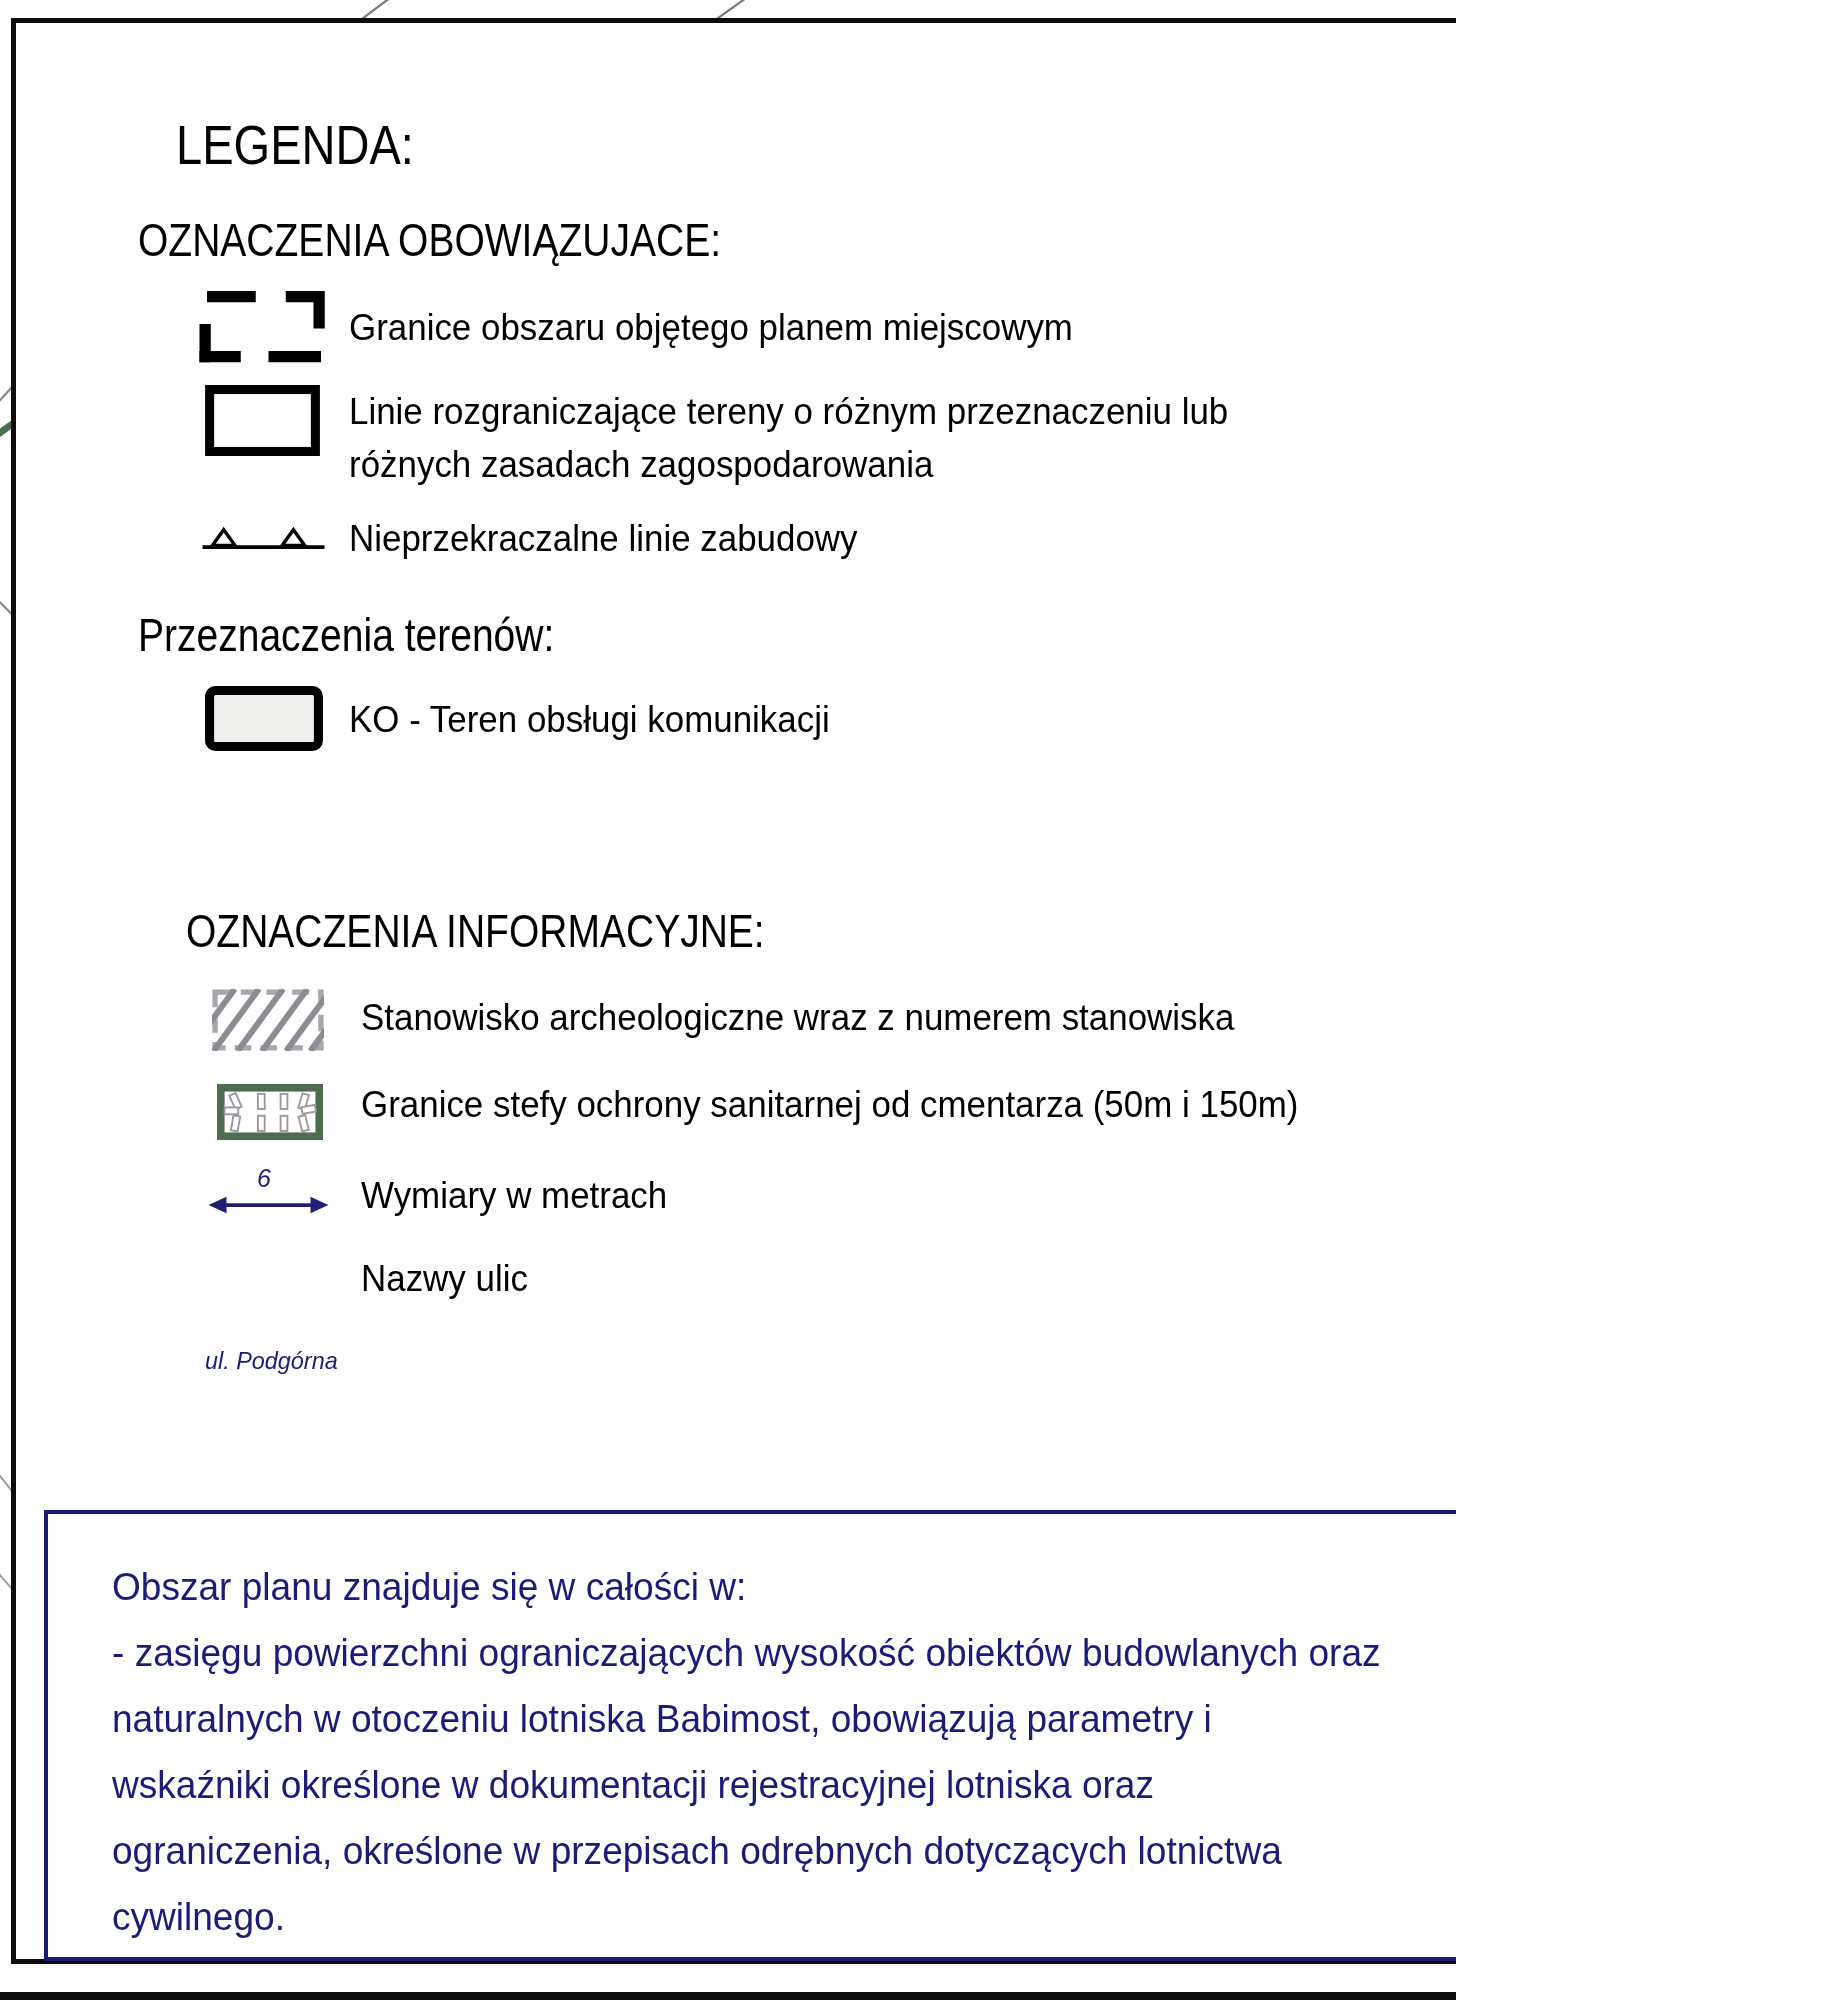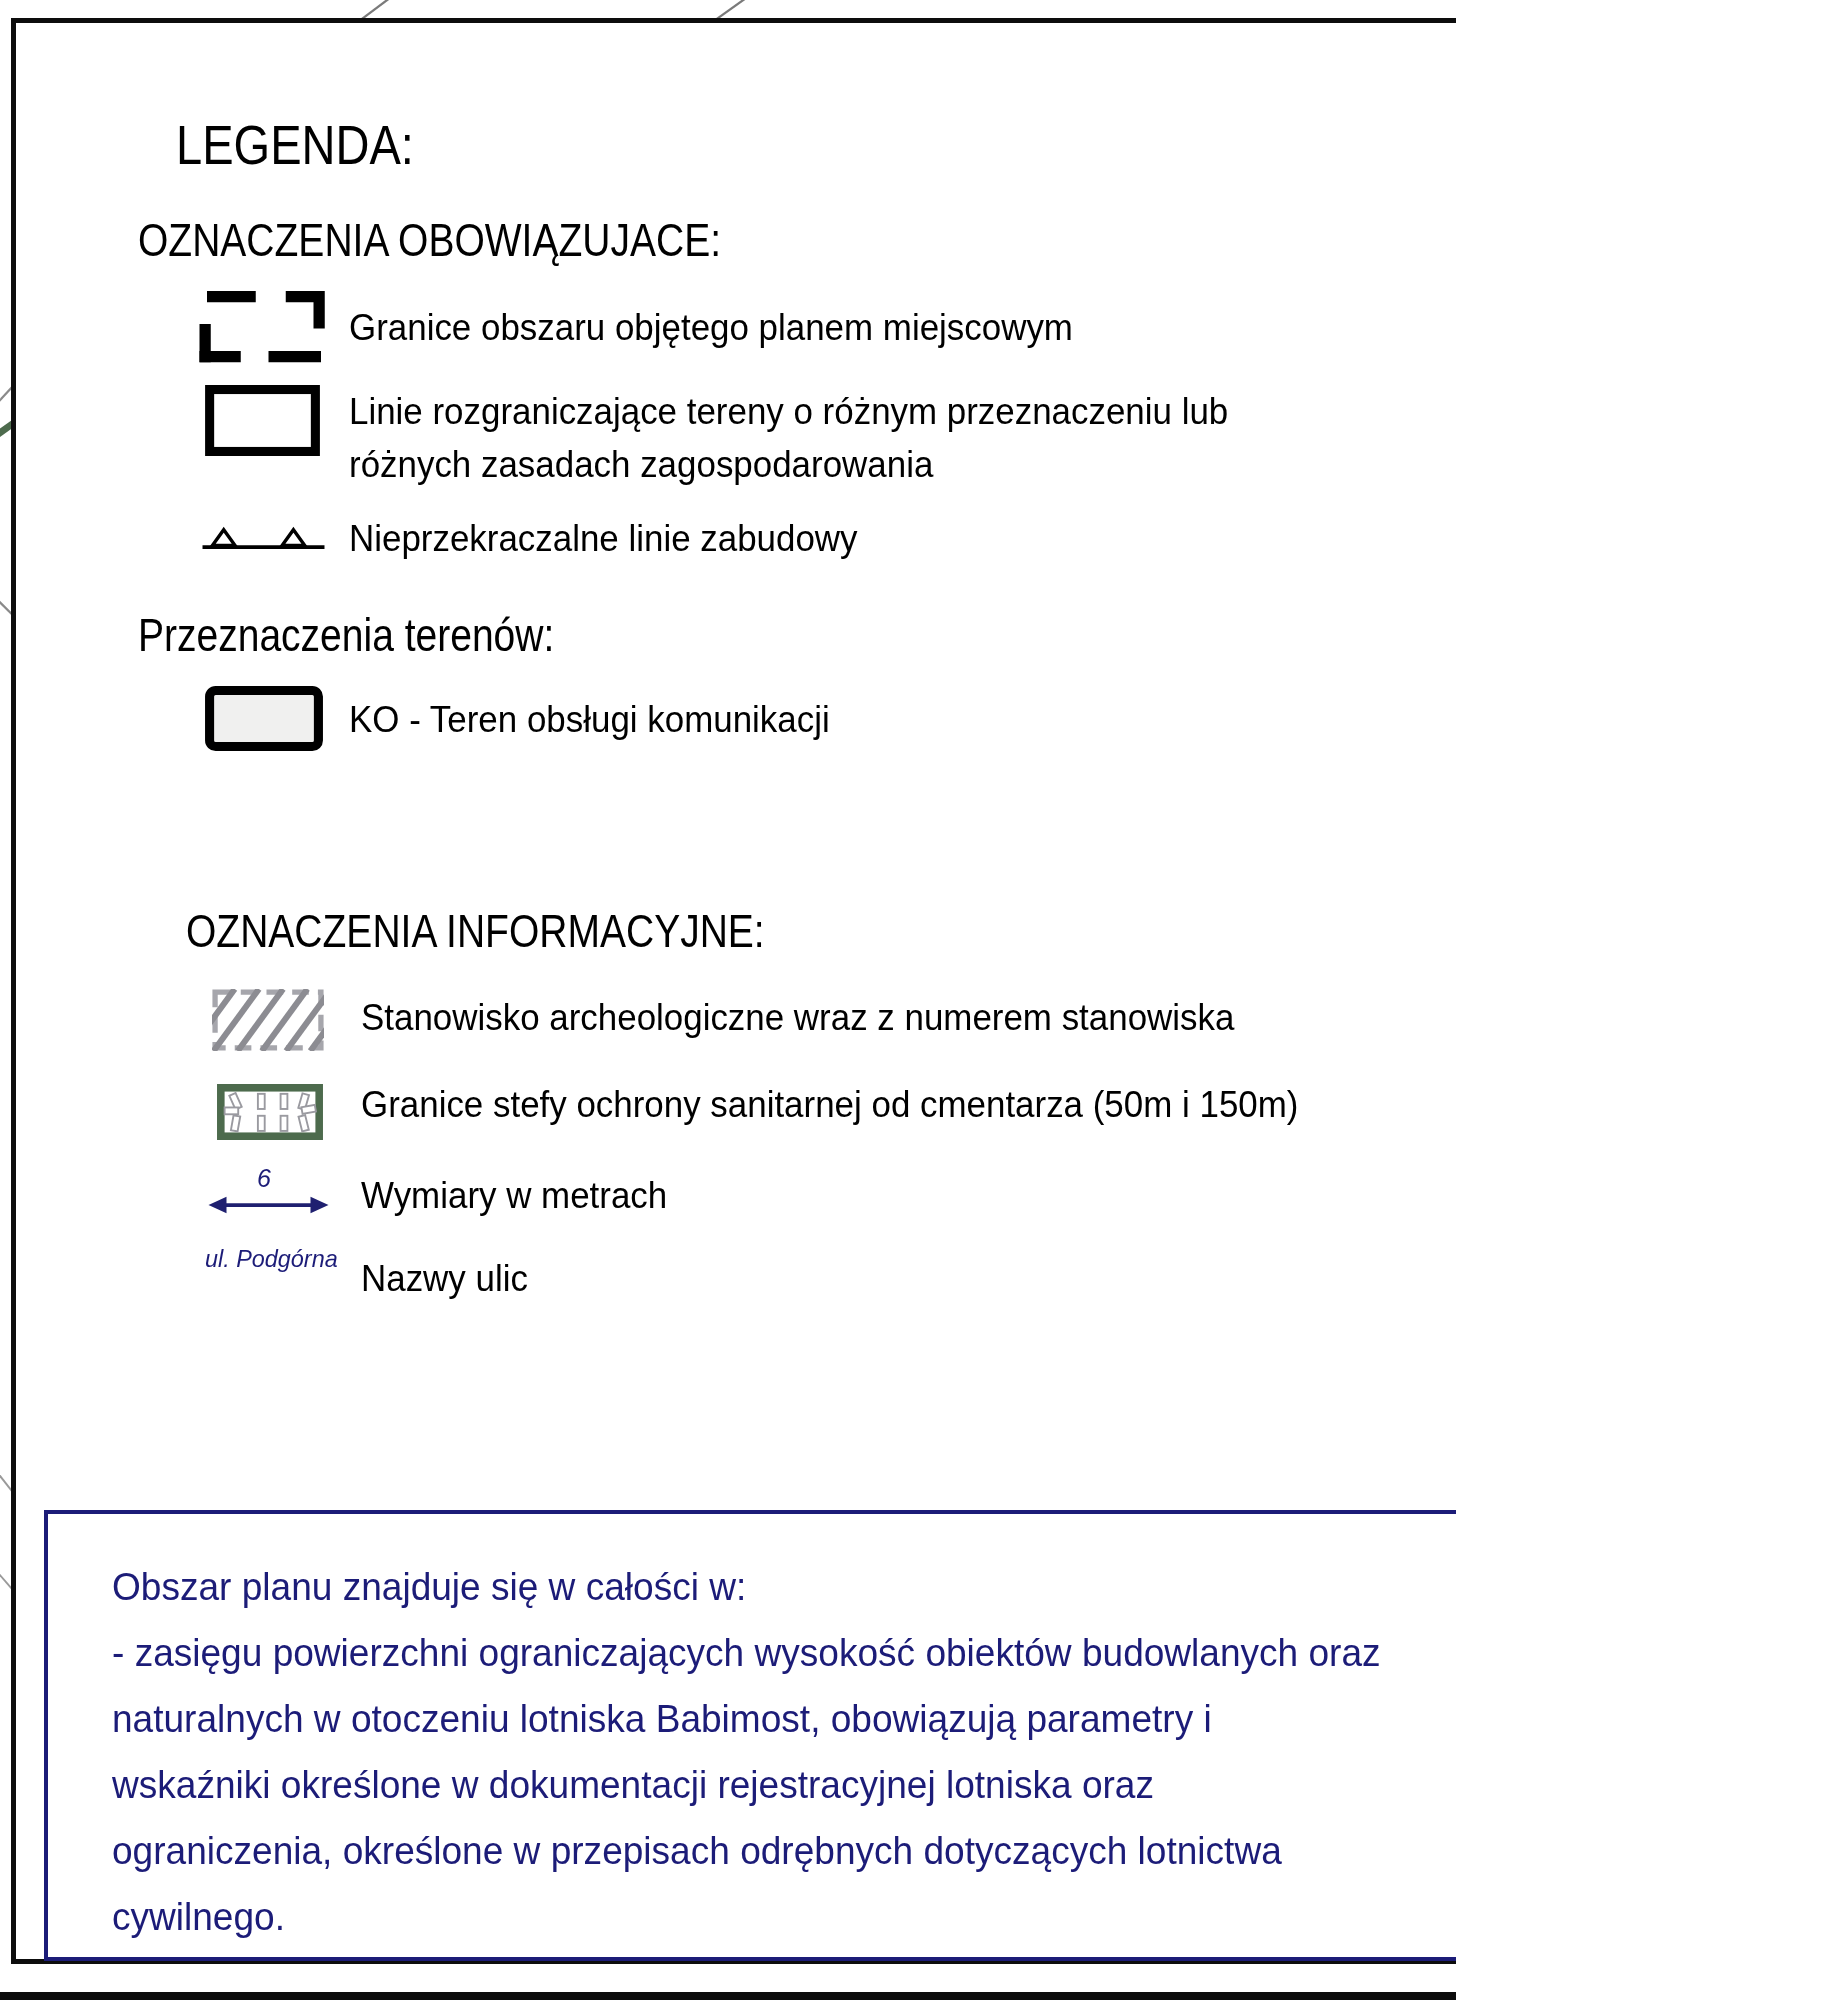--- a/index.html
+++ b/index.html
@@ -127,7 +127,7 @@
   </svg>
   <div class="abs t-black item-label" style="left:361px;top:1175px;">Wymiary w metrach</div>
 
-  <div class="abs t-navy sym-text" style="left:205px;top:1246px;">ul. Podgórna</div>
+  <div class="abs t-navy sym-text" style="left:205px;top:1348px;">ul. Podgórna</div>
   <div class="abs t-black item-label" style="left:361px;top:1258px;">Nazwy ulic</div>
 
   <div class="note-box"></div>

